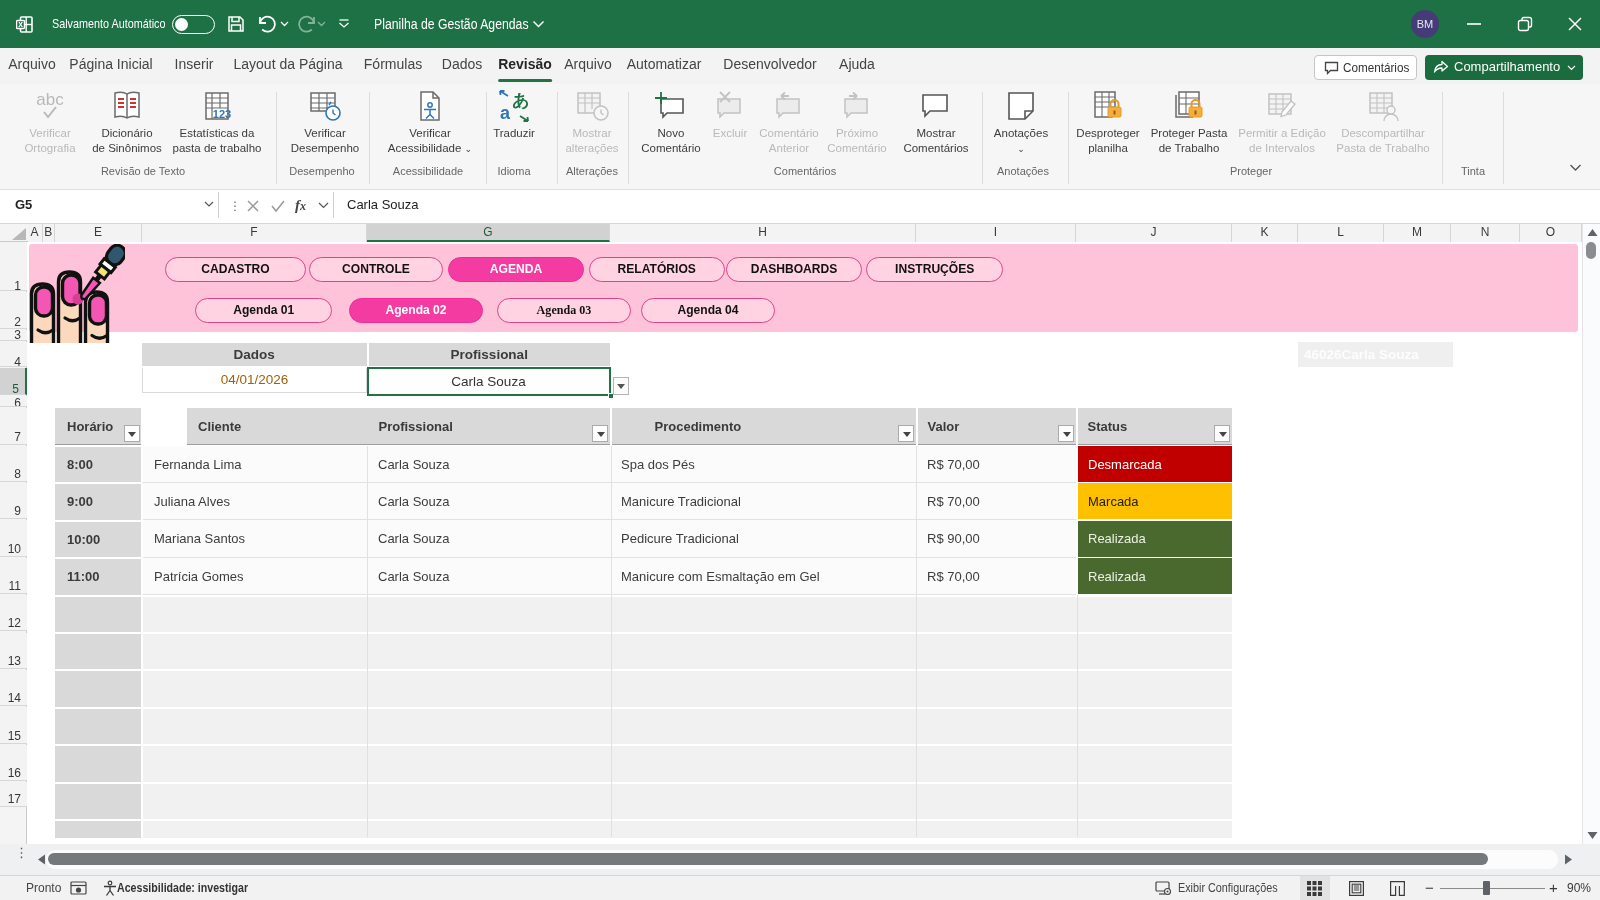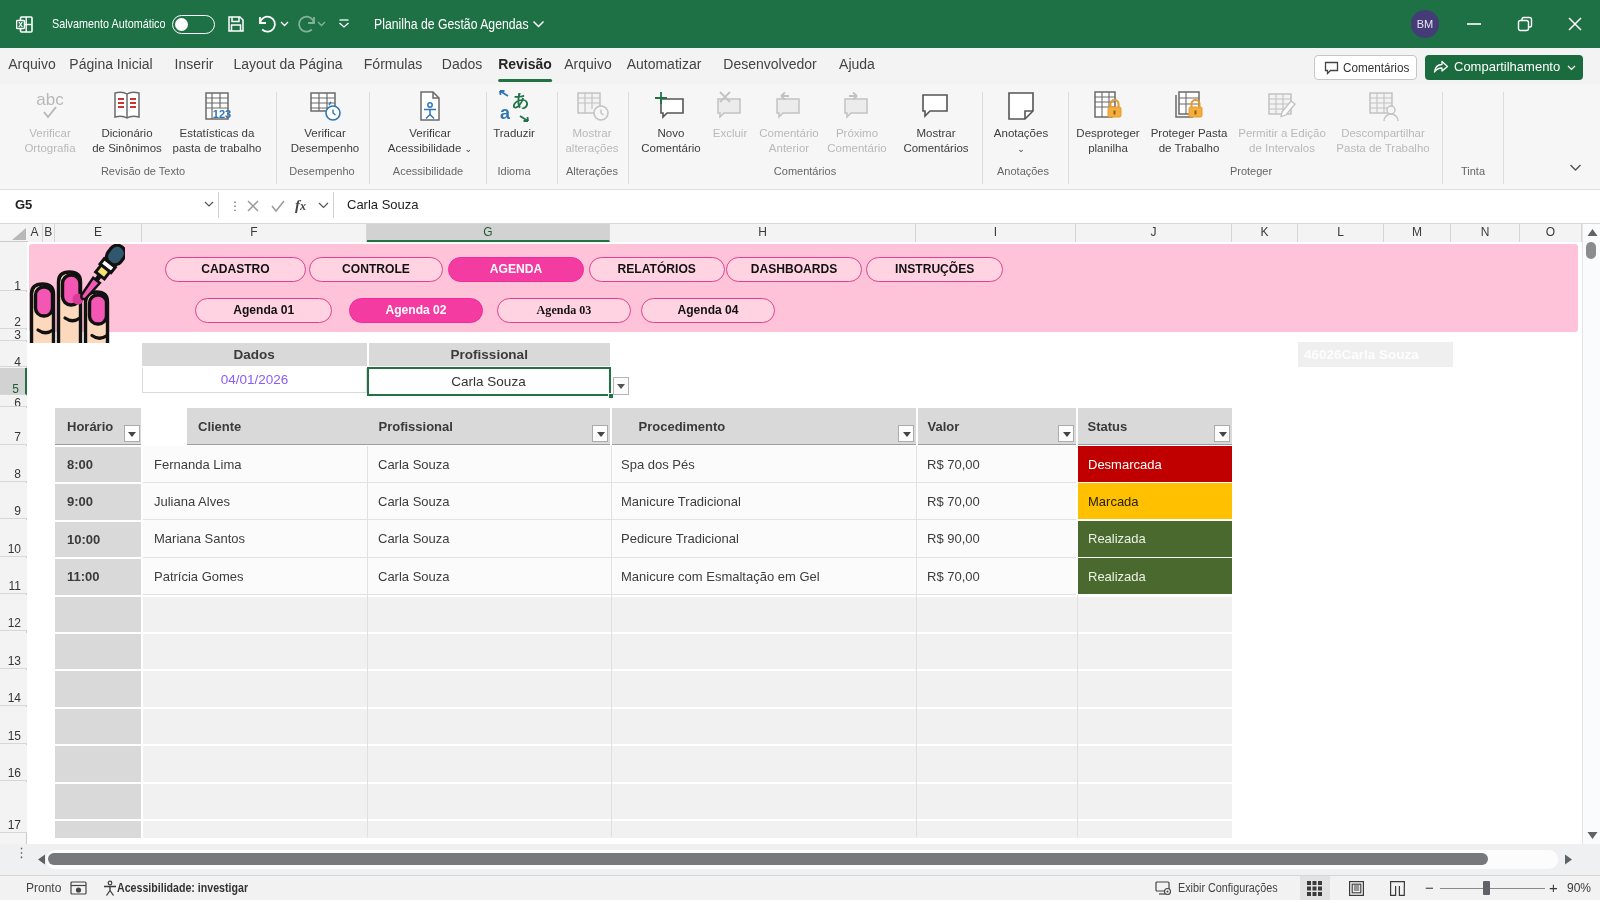--- a/index.html
+++ b/index.html
@@ -429,7 +429,7 @@
   </svg>
   <div class="abs" style="left:142px;top:118.5px;width:224.5px;height:23px;background:#d9d9d9;text-align:center;line-height:23px;font-weight:bold;font-size:13.5px;color:#3b3b3b;">Dados</div>
   <div class="abs" style="left:368.5px;top:118.5px;width:241.5px;height:23px;background:#d9d9d9;text-align:center;line-height:23px;font-weight:bold;font-size:13.5px;color:#3b3b3b;">Profissional</div>
-  <div class="abs" style="left:142px;top:143.5px;width:225px;height:25.5px;background:#fff;border:1px solid #d9d9d9;border-top:none;text-align:center;line-height:24px;font-size:13.5px;color:#8b5cf6;">04/01/2026</div>
+  <div class="abs" style="left:142px;top:143.5px;width:225px;height:25.5px;background:#fff;border:1px solid #d9d9d9;border-top:none;text-align:center;line-height:24px;font-size:13.5px;color:#a16207;">04/01/2026</div>
   <div class="abs" style="left:366.5px;top:142.5px;width:244px;height:29px;background:#fff;border:2px solid #217346;text-align:center;line-height:25px;font-size:13.5px;color:#333;">Carla Souza</div>
   <div class="abs" style="left:607.5px;top:168.5px;width:6px;height:6px;background:#217346;border:1px solid #fff;"></div>
   <div class="abs" style="left:612.5px;top:153px;width:16px;height:18px;background:#fbfbfb;border:1px solid #b5b5b5;">

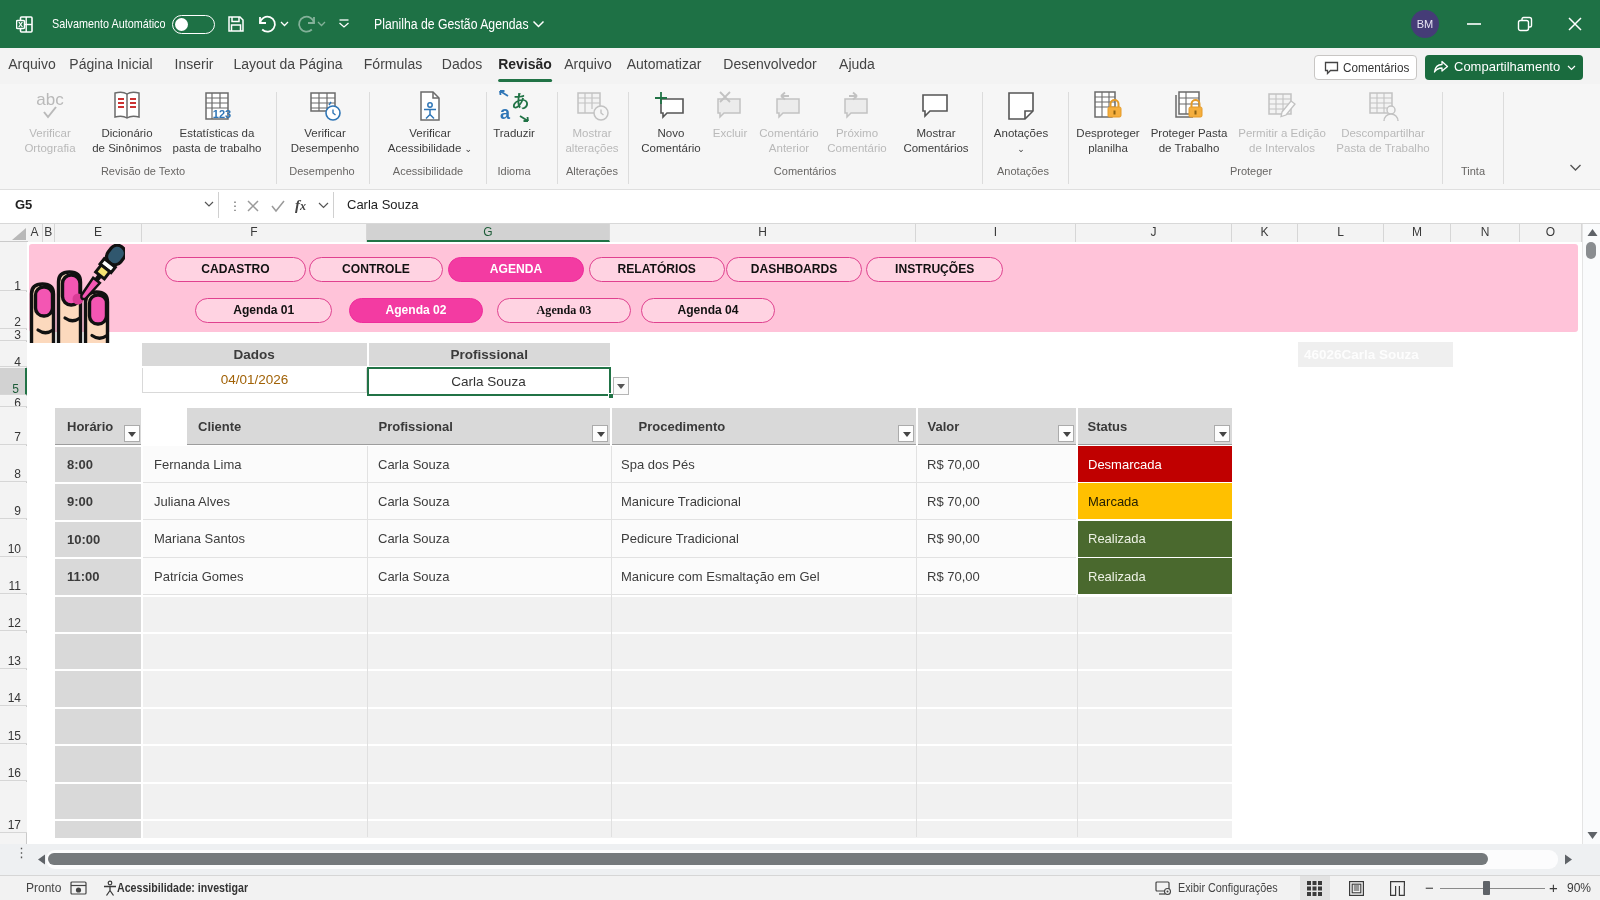--- a/index.html
+++ b/index.html
@@ -450,7 +450,7 @@
         <div class="fbtn" style="right:1.5px;bottom:2.5px;"></div>
       </div>
       <div class="thdr" style="left:611.5px;top:184px;width:304px;height:37px;border-bottom:1px solid #9d9d9d;">
-        <div style="position:absolute;left:10px;top:11px;padding-left:17px;">Procedimento</div>
+        <div style="position:absolute;left:26px;top:11px;padding-left:17px;">Procedimento</div>
         <div class="fbtn" style="right:1.5px;bottom:2.5px;"></div>
       </div>
       <div class="thdr" style="left:917.5px;top:184px;width:158px;height:37px;border-bottom:1px solid #9d9d9d;">

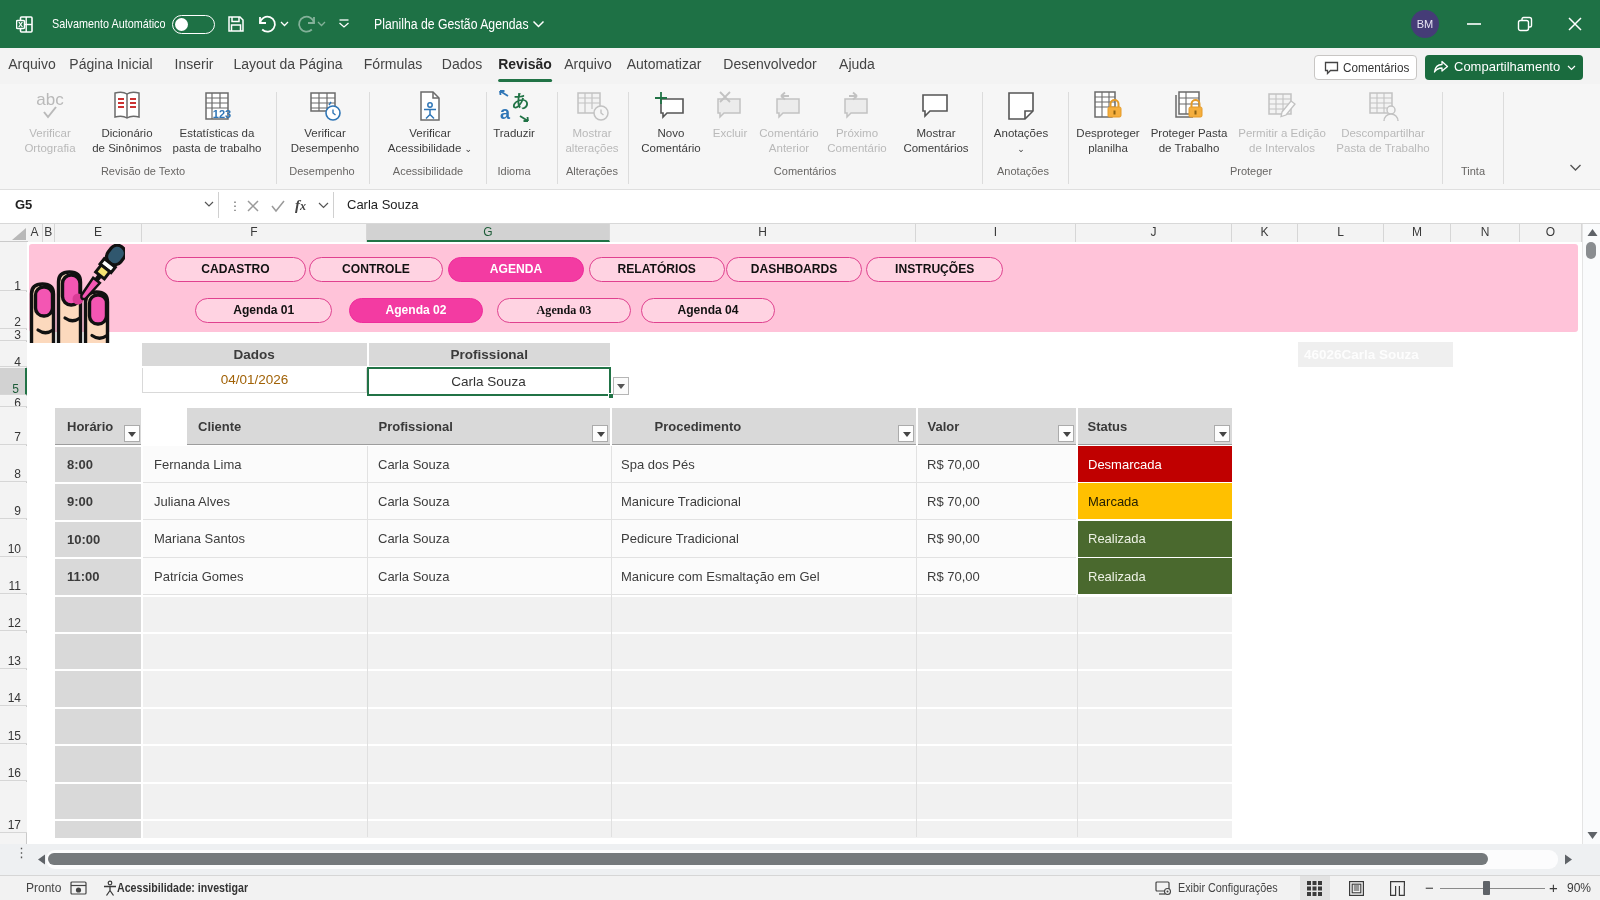--- a/index.html
+++ b/index.html
@@ -372,7 +372,7 @@
       <div class="rowh" style="top:502.70000000000005px;height:36.39999999999998px;width:27px;overflow:hidden;">
         <div style="position:absolute;right:6px;bottom:0px;line-height:14px;">16</div>
       </div>
-      <div class="rowh" style="top:540.1px;height:51px;width:27px;overflow:hidden;">
+      <div class="rowh" style="top:540.1px;height:25px;width:27px;overflow:hidden;">
         <div style="position:absolute;right:6px;bottom:0px;line-height:14px;">17</div>
       </div>
     </div>

